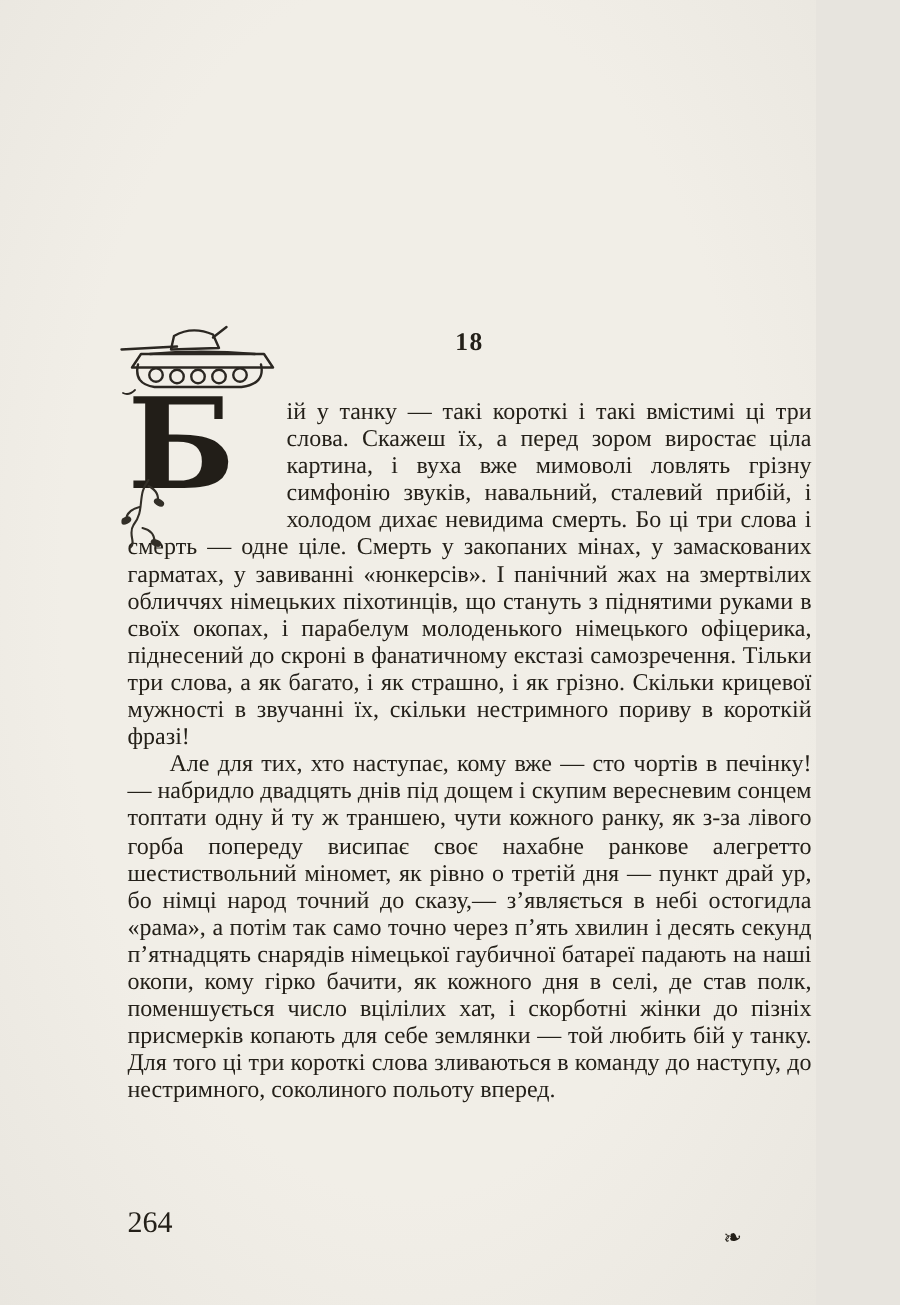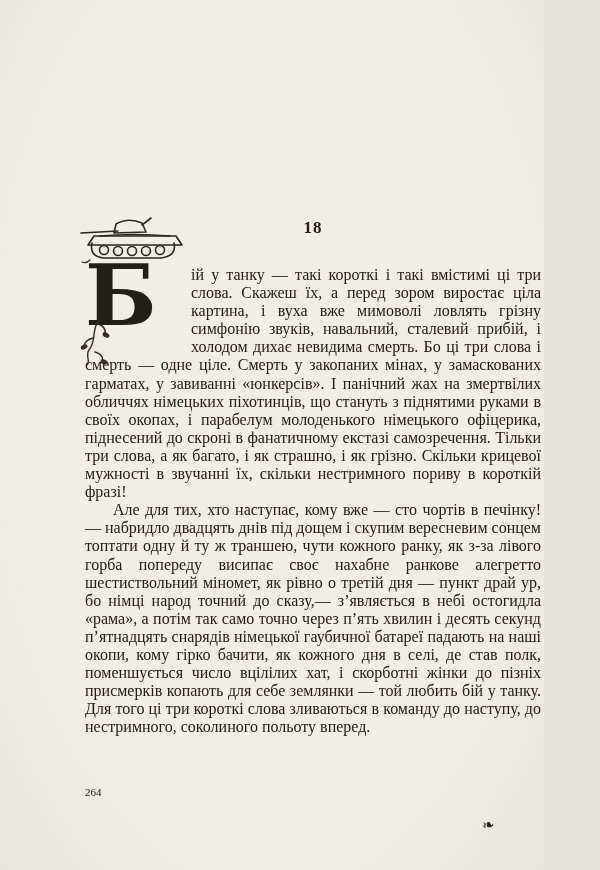--- a/index.html
+++ b/index.html
@@ -61,8 +61,8 @@
   }
   .pagenum {
     position: absolute;
-    left: 85px; top: 786px;
-    font-size: 11px;
+    left: 85px; top: 804px;
+    font-size: 20px;
     color: #242019;
   }
   .ornament {

